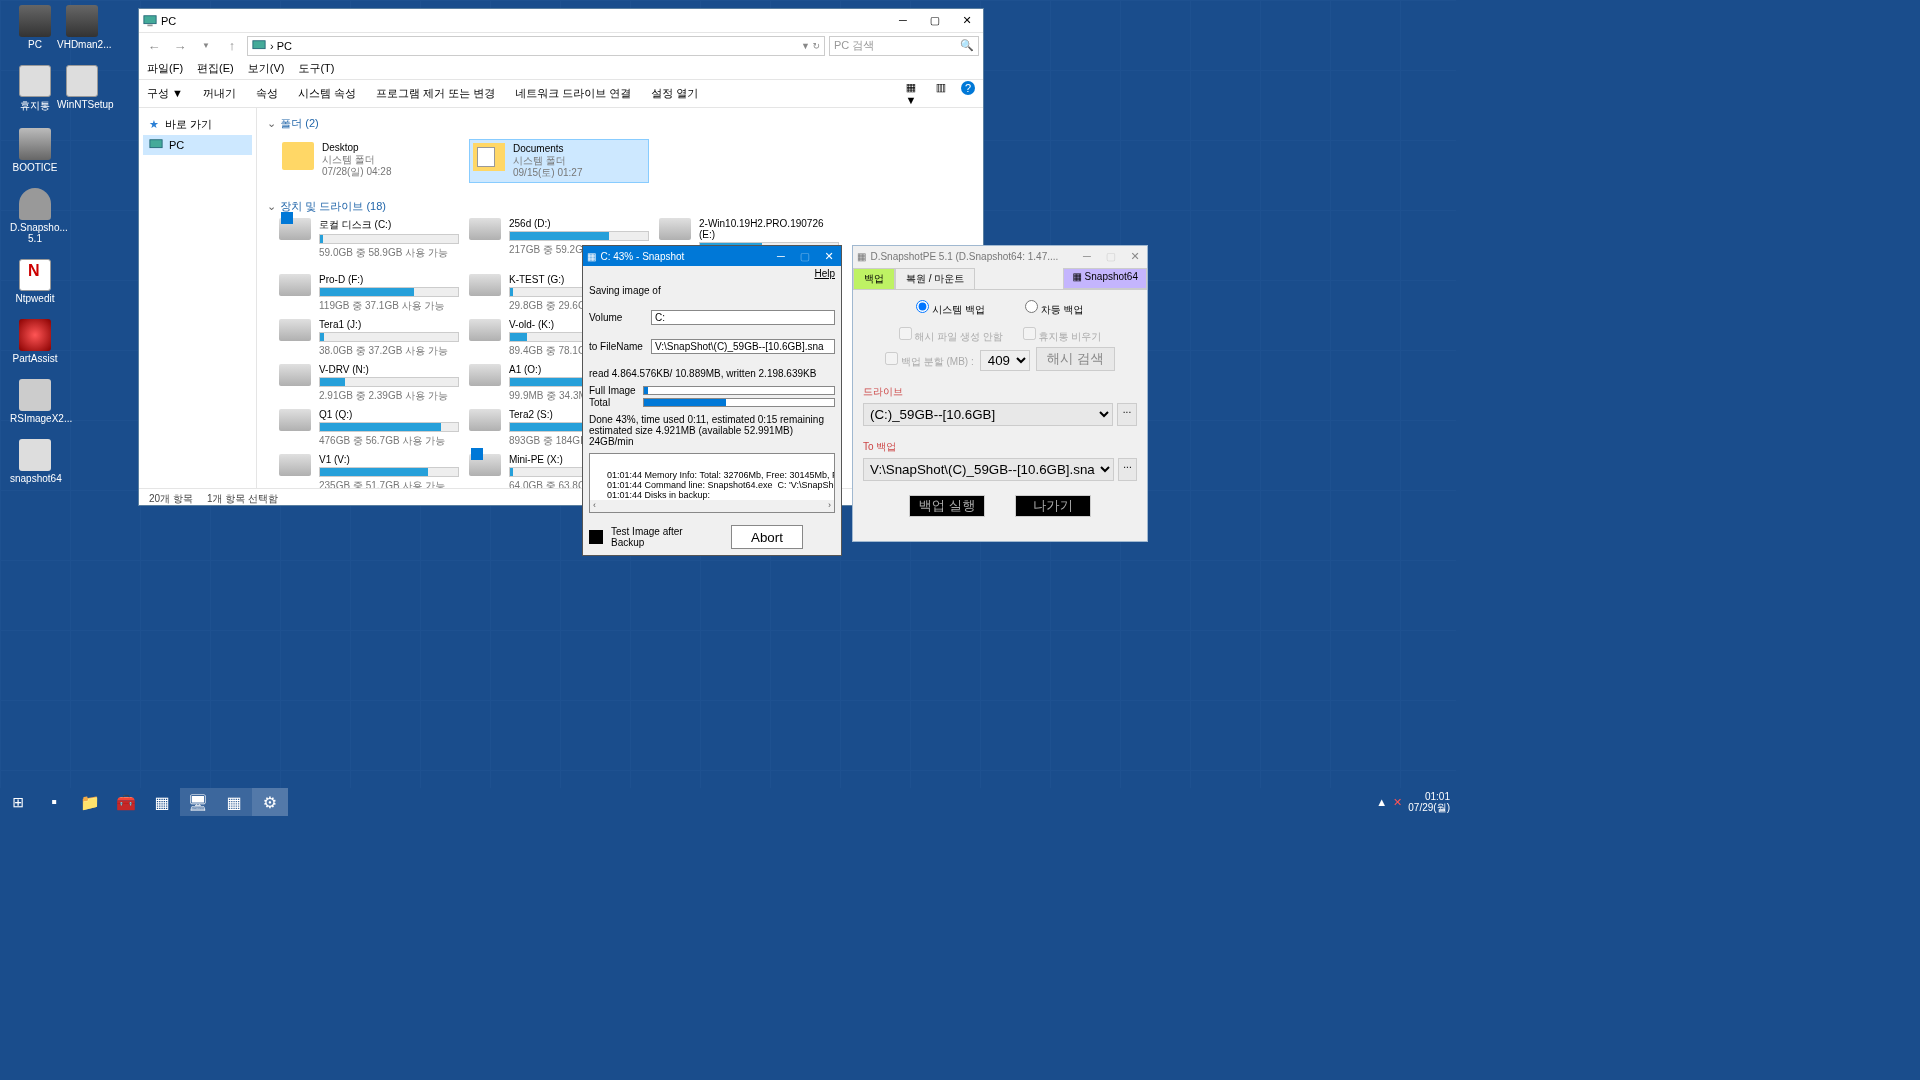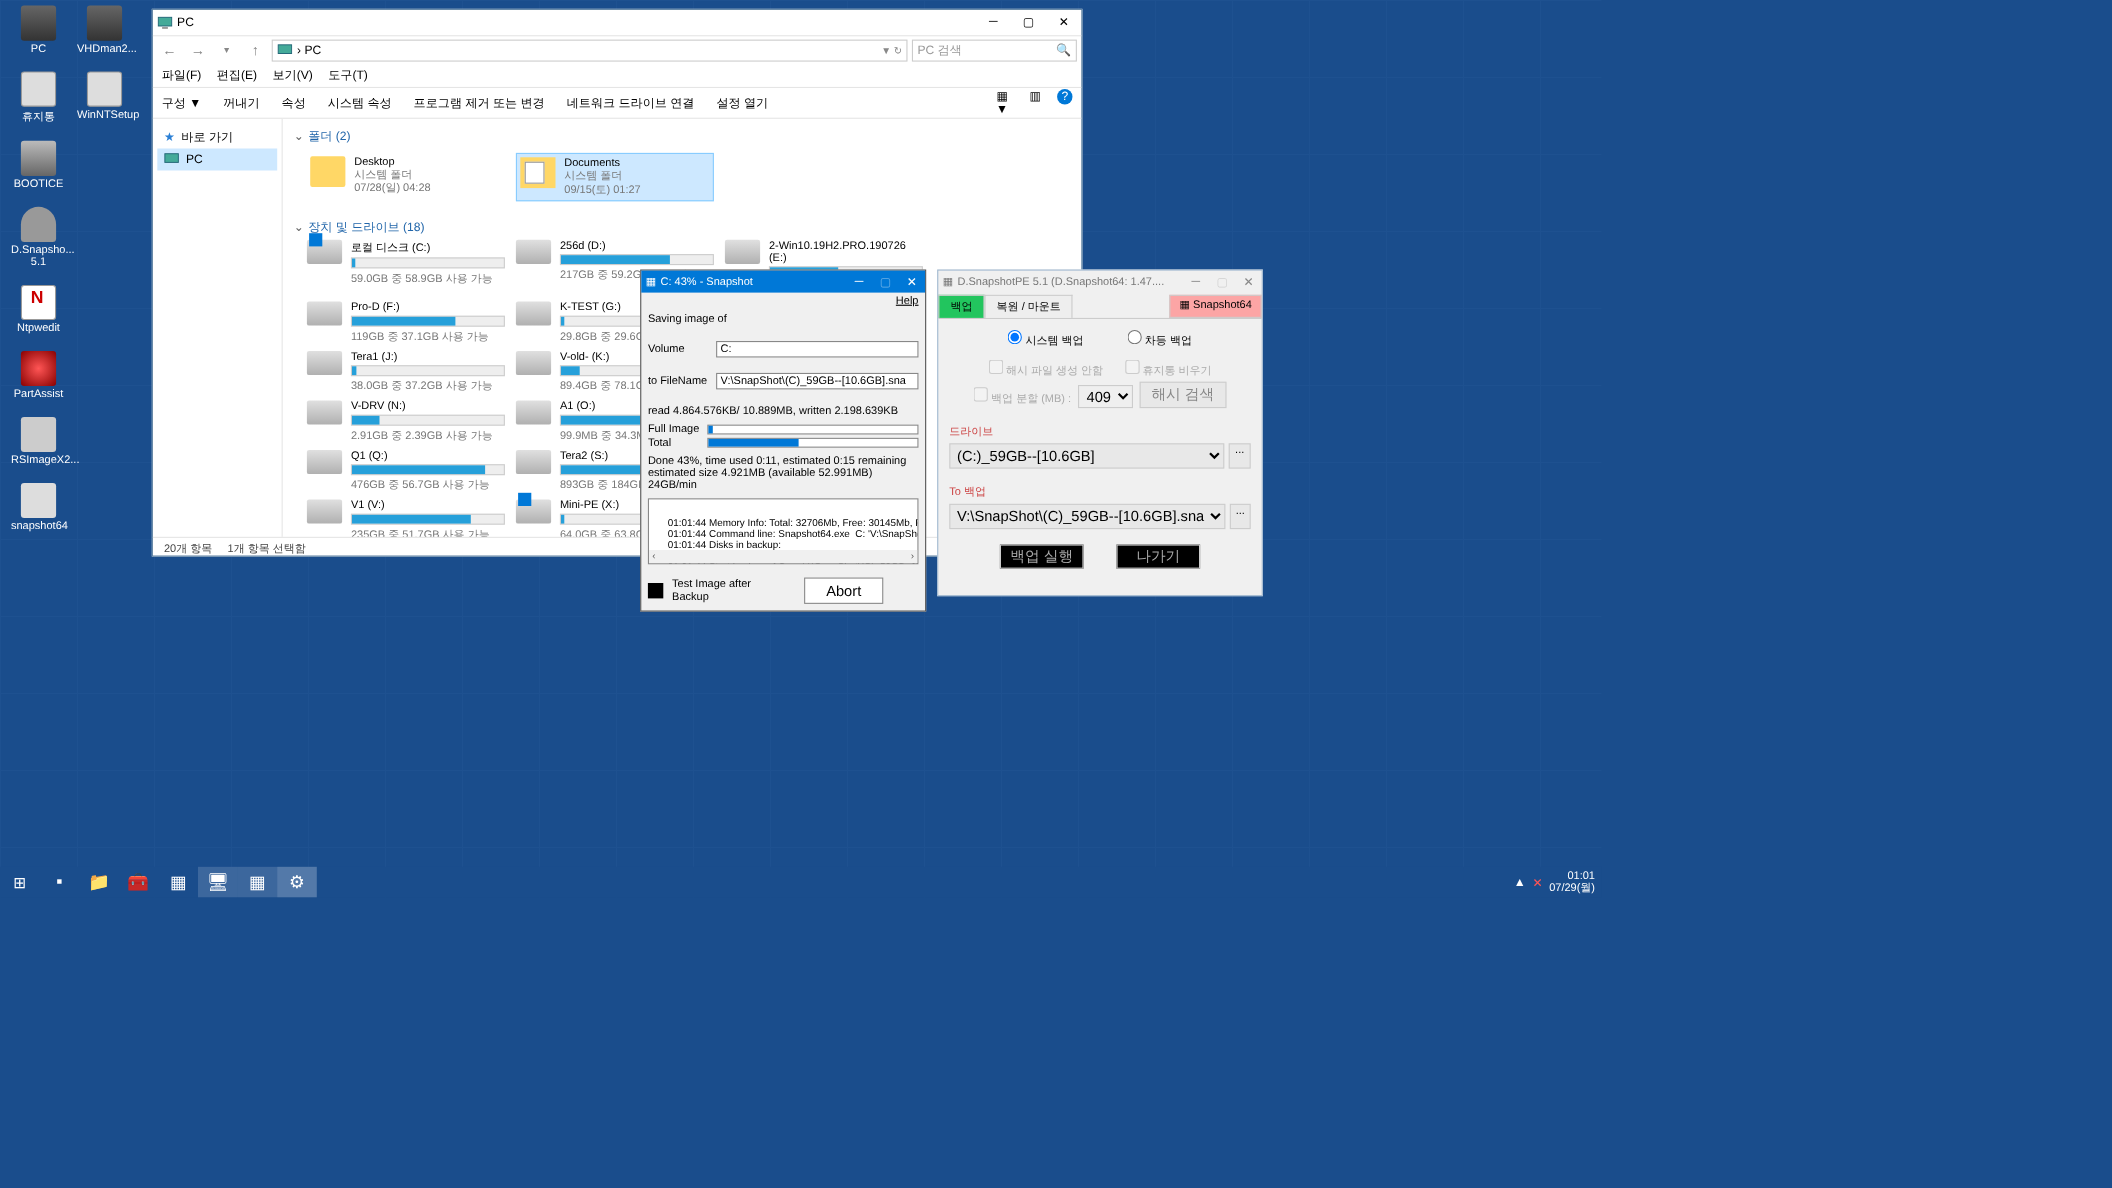--- a/index.html
+++ b/index.html
@@ -19,7 +19,7 @@
 .dicon:nth-child(6) .dicon-img { background: radial-gradient(#f55, #800); }
 .dicon:nth-child(7) .dicon-img { background: #ccc; }
 .dicon:nth-child(8) .dicon-img { background: #ddd; }
-.dicon2 { position: absolute; top: 5px; left: 70px; }
+.dicon2 { position: absolute; top: 5px; left: 57px; }
 .dicon2 .dicon-img { background: #ffe; }
 .dicon3 { top: 75px; }
 

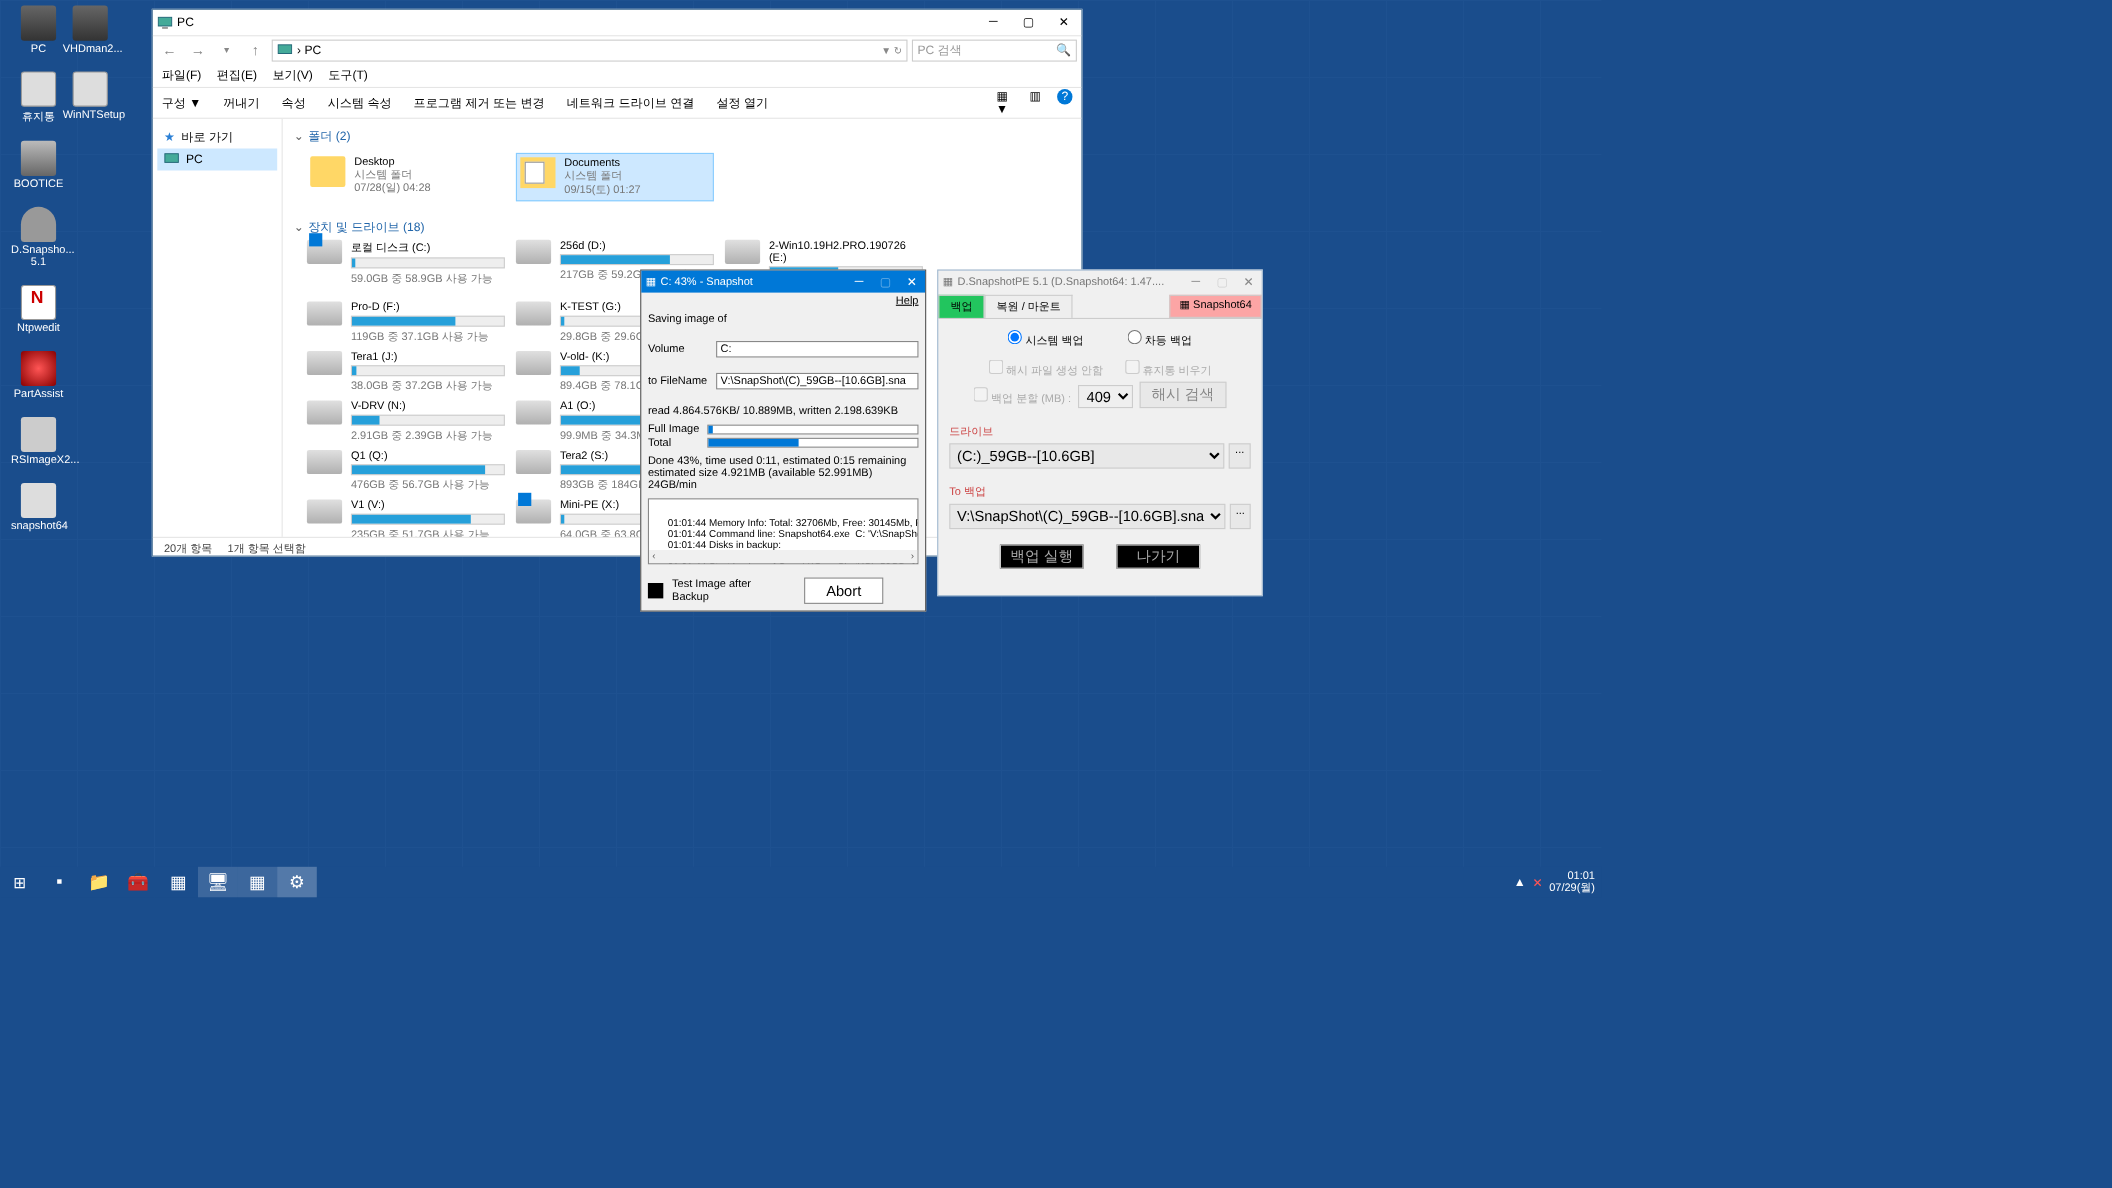--- a/index.html
+++ b/index.html
@@ -89,7 +89,7 @@
 .pe-title { height: 20px; display: flex; align-items: center; padding: 0 4px; color: #777; }
 .pe-title .winbtns .winbtn { width: 24px; height: 20px; color: #888; }
 .pe-tabs { display: flex; border-bottom: 1px solid #ccc; margin-top: 2px; }
-.pe-tab { padding: 3px 10px; border: 1px solid #ccc; border-bottom: none; background: #22c55e; cursor: pointer; }
+.pe-tab { padding: 3px 10px; border: 1px solid #ccc; border-bottom: none; background: #bef264; cursor: pointer; }
 .pe-tab:not(.active) { background: #eee; }
 .pe-btn-sn { margin-left: auto; border: 1px solid #ccc; padding: 2px 8px; background: #fca5a5; cursor: pointer; }
 .pe-body { padding: 10px; }

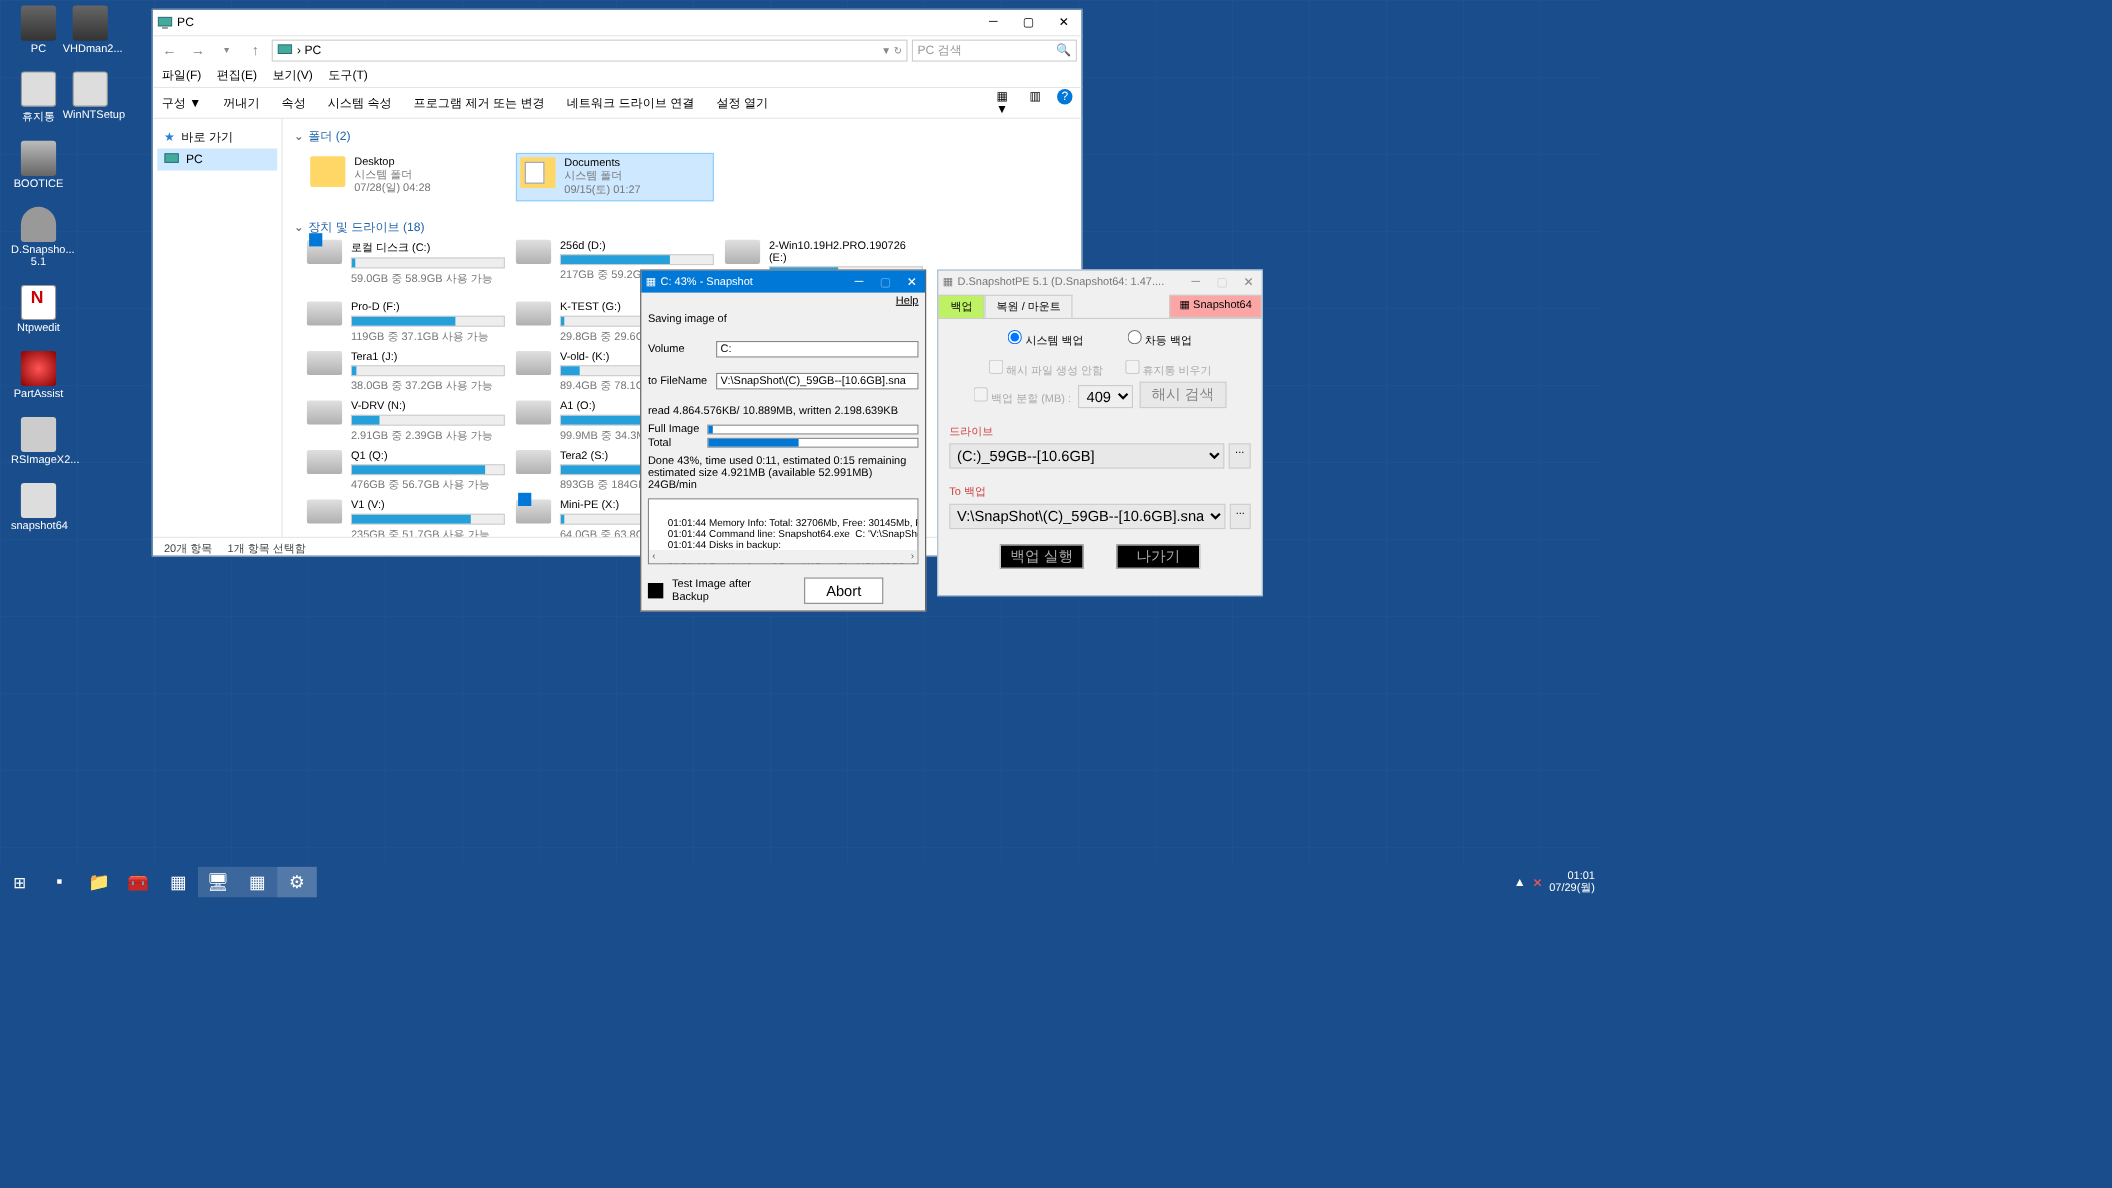--- a/index.html
+++ b/index.html
@@ -91,7 +91,7 @@
 .pe-tabs { display: flex; border-bottom: 1px solid #ccc; margin-top: 2px; }
 .pe-tab { padding: 3px 10px; border: 1px solid #ccc; border-bottom: none; background: #bef264; cursor: pointer; }
 .pe-tab:not(.active) { background: #eee; }
-.pe-btn-sn { margin-left: auto; border: 1px solid #ccc; padding: 2px 8px; background: #fca5a5; cursor: pointer; }
+.pe-btn-sn { margin-left: auto; border: 1px solid #ccc; padding: 2px 8px; background: #c4b5fd; cursor: pointer; }
 .pe-body { padding: 10px; }
 .pe-radio-row { display: flex; gap: 40px; justify-content: center; margin-bottom: 10px; }
 .pe-chk-row { display: flex; gap: 20px; justify-content: center; margin-bottom: 6px; color: #aaa; }

